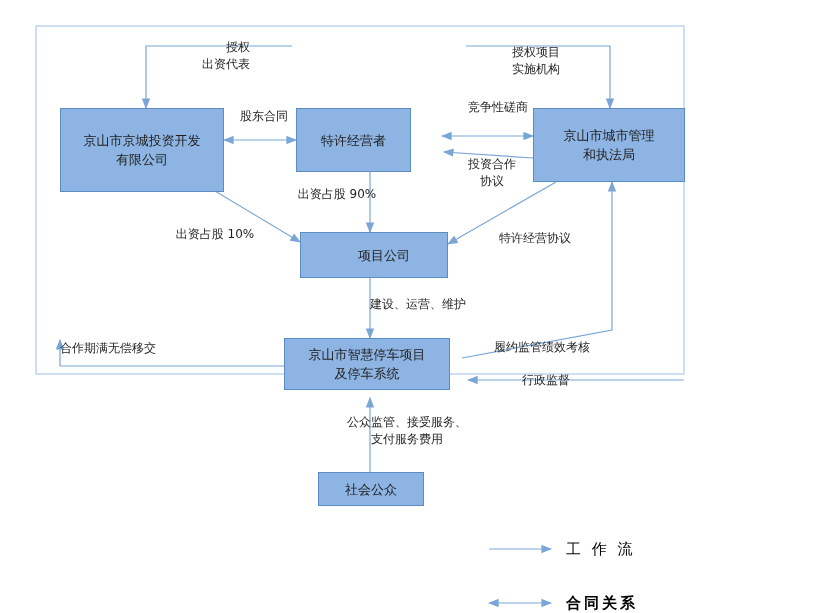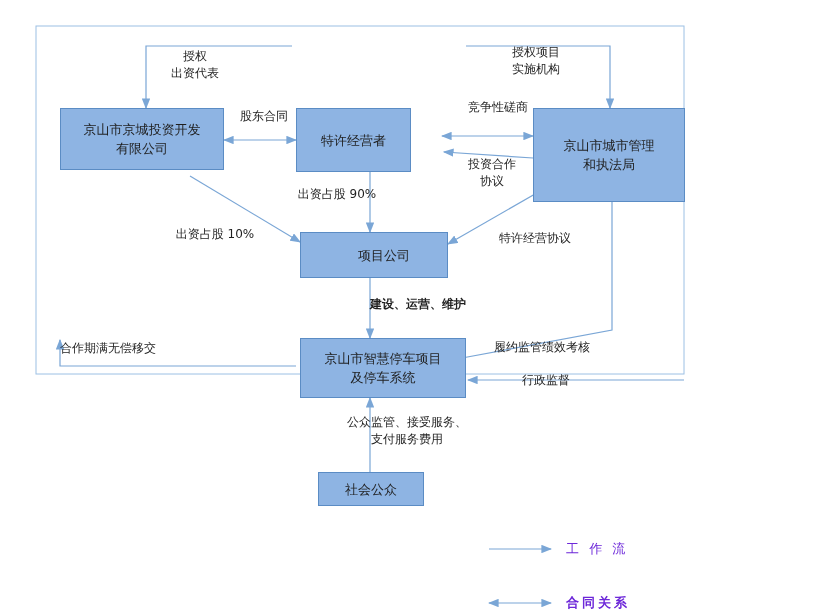--- a/index.html
+++ b/index.html
@@ -137,7 +137,7 @@
     <span>社会公众</span>
   </div>
 
-  <div class="edge-label" style="left:140px; top:48px; width:110px; text-align:center;">授权
+  <div class="edge-label" style="left:140px; top:39px; width:110px; text-align:right;">授权
 出资代表</div>
 
   <div class="edge-label" style="left:512px; top:44px; width:110px; text-align:left;">授权项目

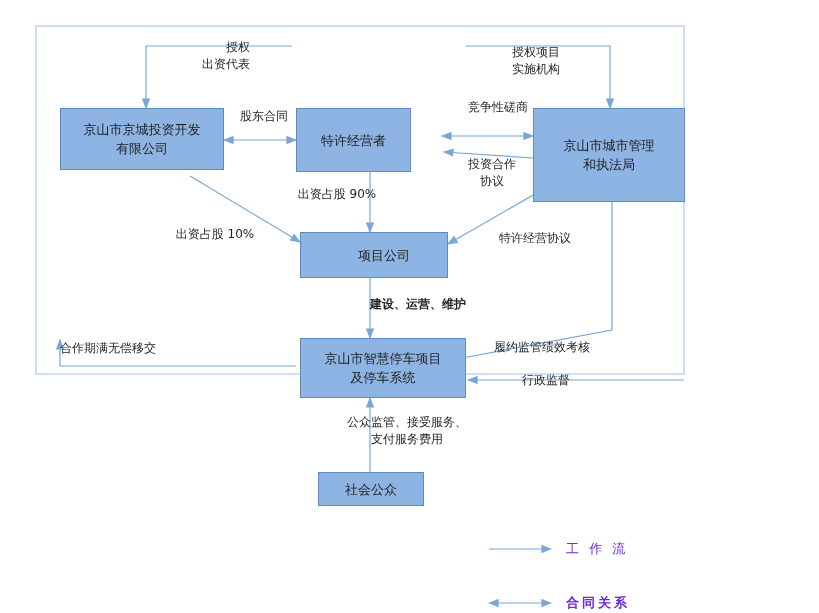--- a/index.html
+++ b/index.html
@@ -110,7 +110,7 @@
   </svg>
 
 
-  <div class="node" style="left:60px; top:108px; width:164px; height:62px;">
+  <div class="node" style="left:60px; top:108px; width:164px; height:84px;">
     <span style="white-space:pre-line;">京山市京城投资开发
 有限公司</span>
   </div>

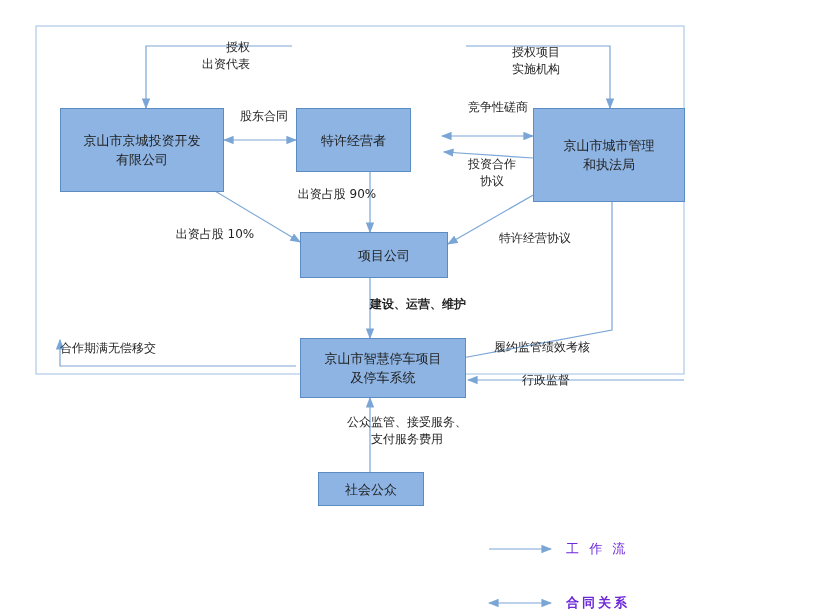--- a/index.html
+++ b/index.html
@@ -119,7 +119,7 @@
     <span style="white-space:pre-line;">特许经营者</span>
   </div>
 
-  <div class="node" style="left:533px; top:108px; width:152px; height:94px;">
+  <div class="node" style="left:533px; top:108px; width:152px; height:74px;">
     <span style="white-space:pre-line;">京山市城市管理
 和执法局</span>
   </div>

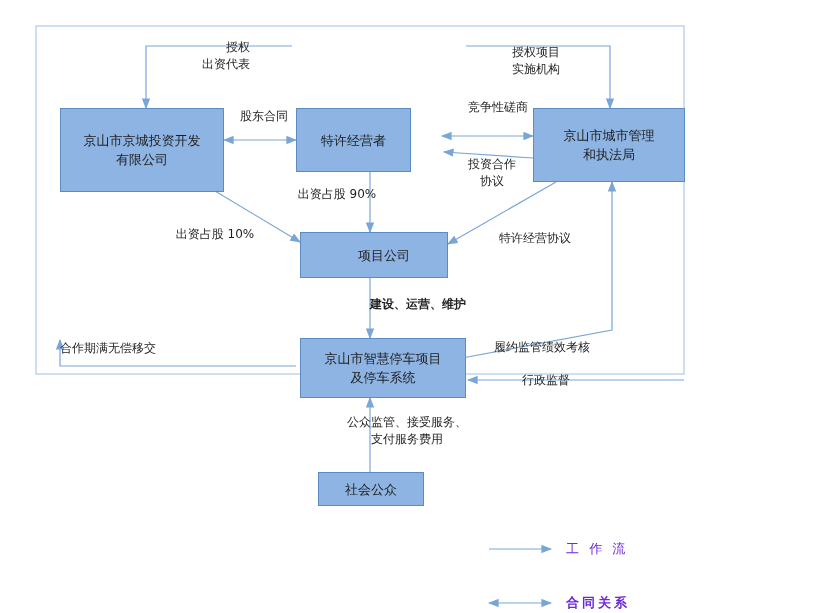--- a/index.html
+++ b/index.html
@@ -156,7 +156,7 @@
 
   <div class="edge-label" style="left:480px; top:230px; width:110px;">特许经营协议</div>
 
-  <div class="edge-label" style="left:370px; top:296px; width:140px; text-align:left;font-weight:bold;">建设、运营、维护</div>
+  <div class="edge-label" style="left:370px; top:296px; width:140px; text-align:left;">建设、运营、维护</div>
 
   <div class="edge-label" style="left:60px; top:340px; width:146px; text-align:left;">合作期满无偿移交</div>
 

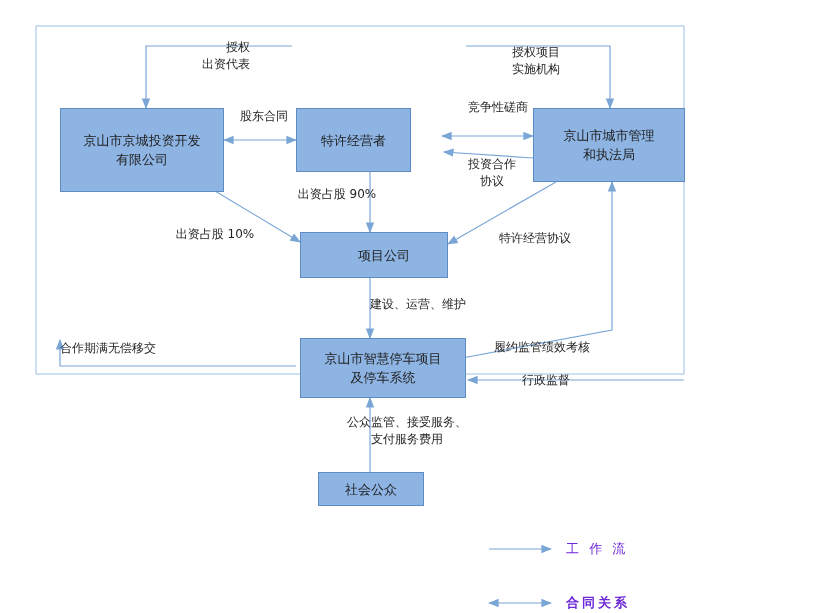--- a/index.html
+++ b/index.html
@@ -128,7 +128,7 @@
     <span>项目公司</span>
   </div>
 
-  <div class="node" style="left:300px; top:338px; width:166px; height:60px;">
+  <div class="node" style="left:284px; top:338px; width:166px; height:52px;">
     <span style="white-space:pre-line;">京山市智慧停车项目
 及停车系统</span>
   </div>

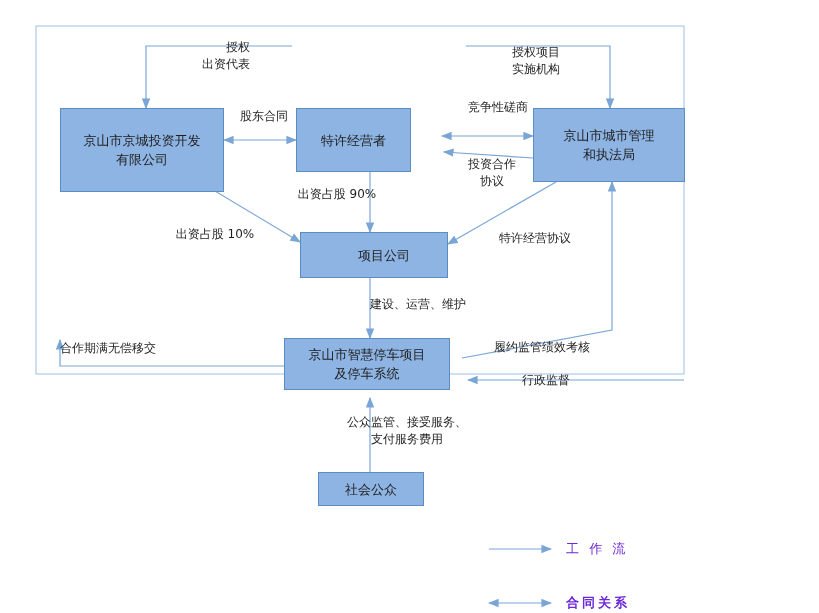--- a/index.html
+++ b/index.html
@@ -53,8 +53,8 @@
   }
   .legend-label {
     position: absolute;
-    color: #6d28d9;
-    font-size: 13px;
+    color: #000000;
+    font-size: 15px;
     letter-spacing: 3px;
     white-space: pre;
   }

